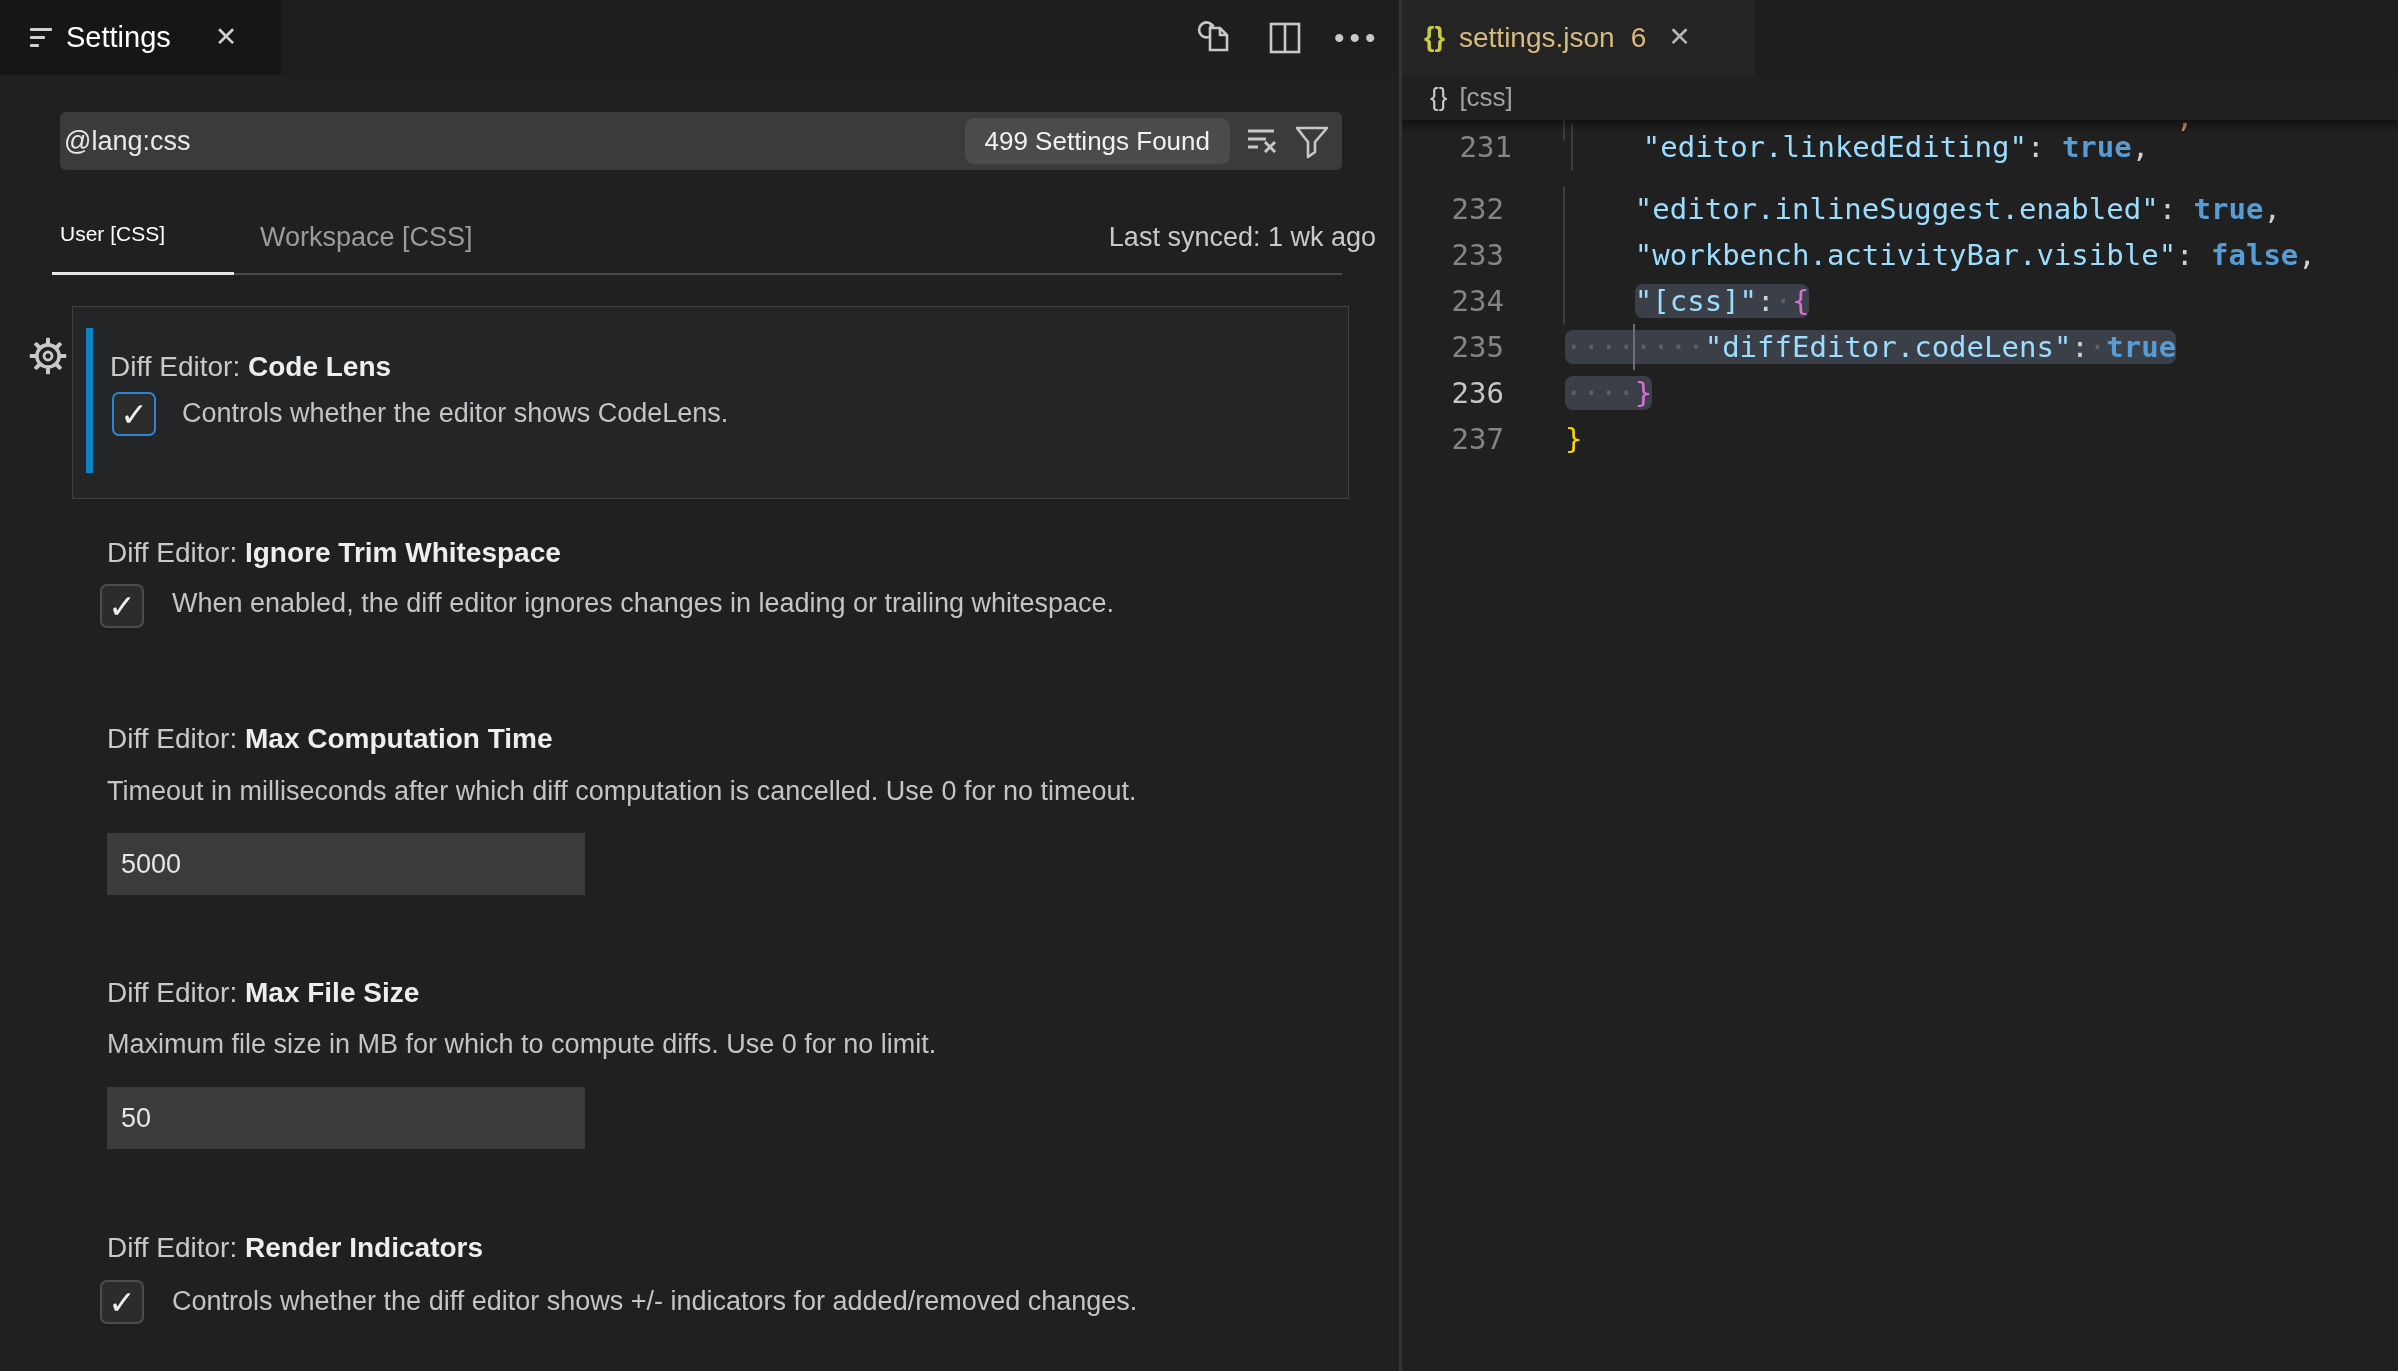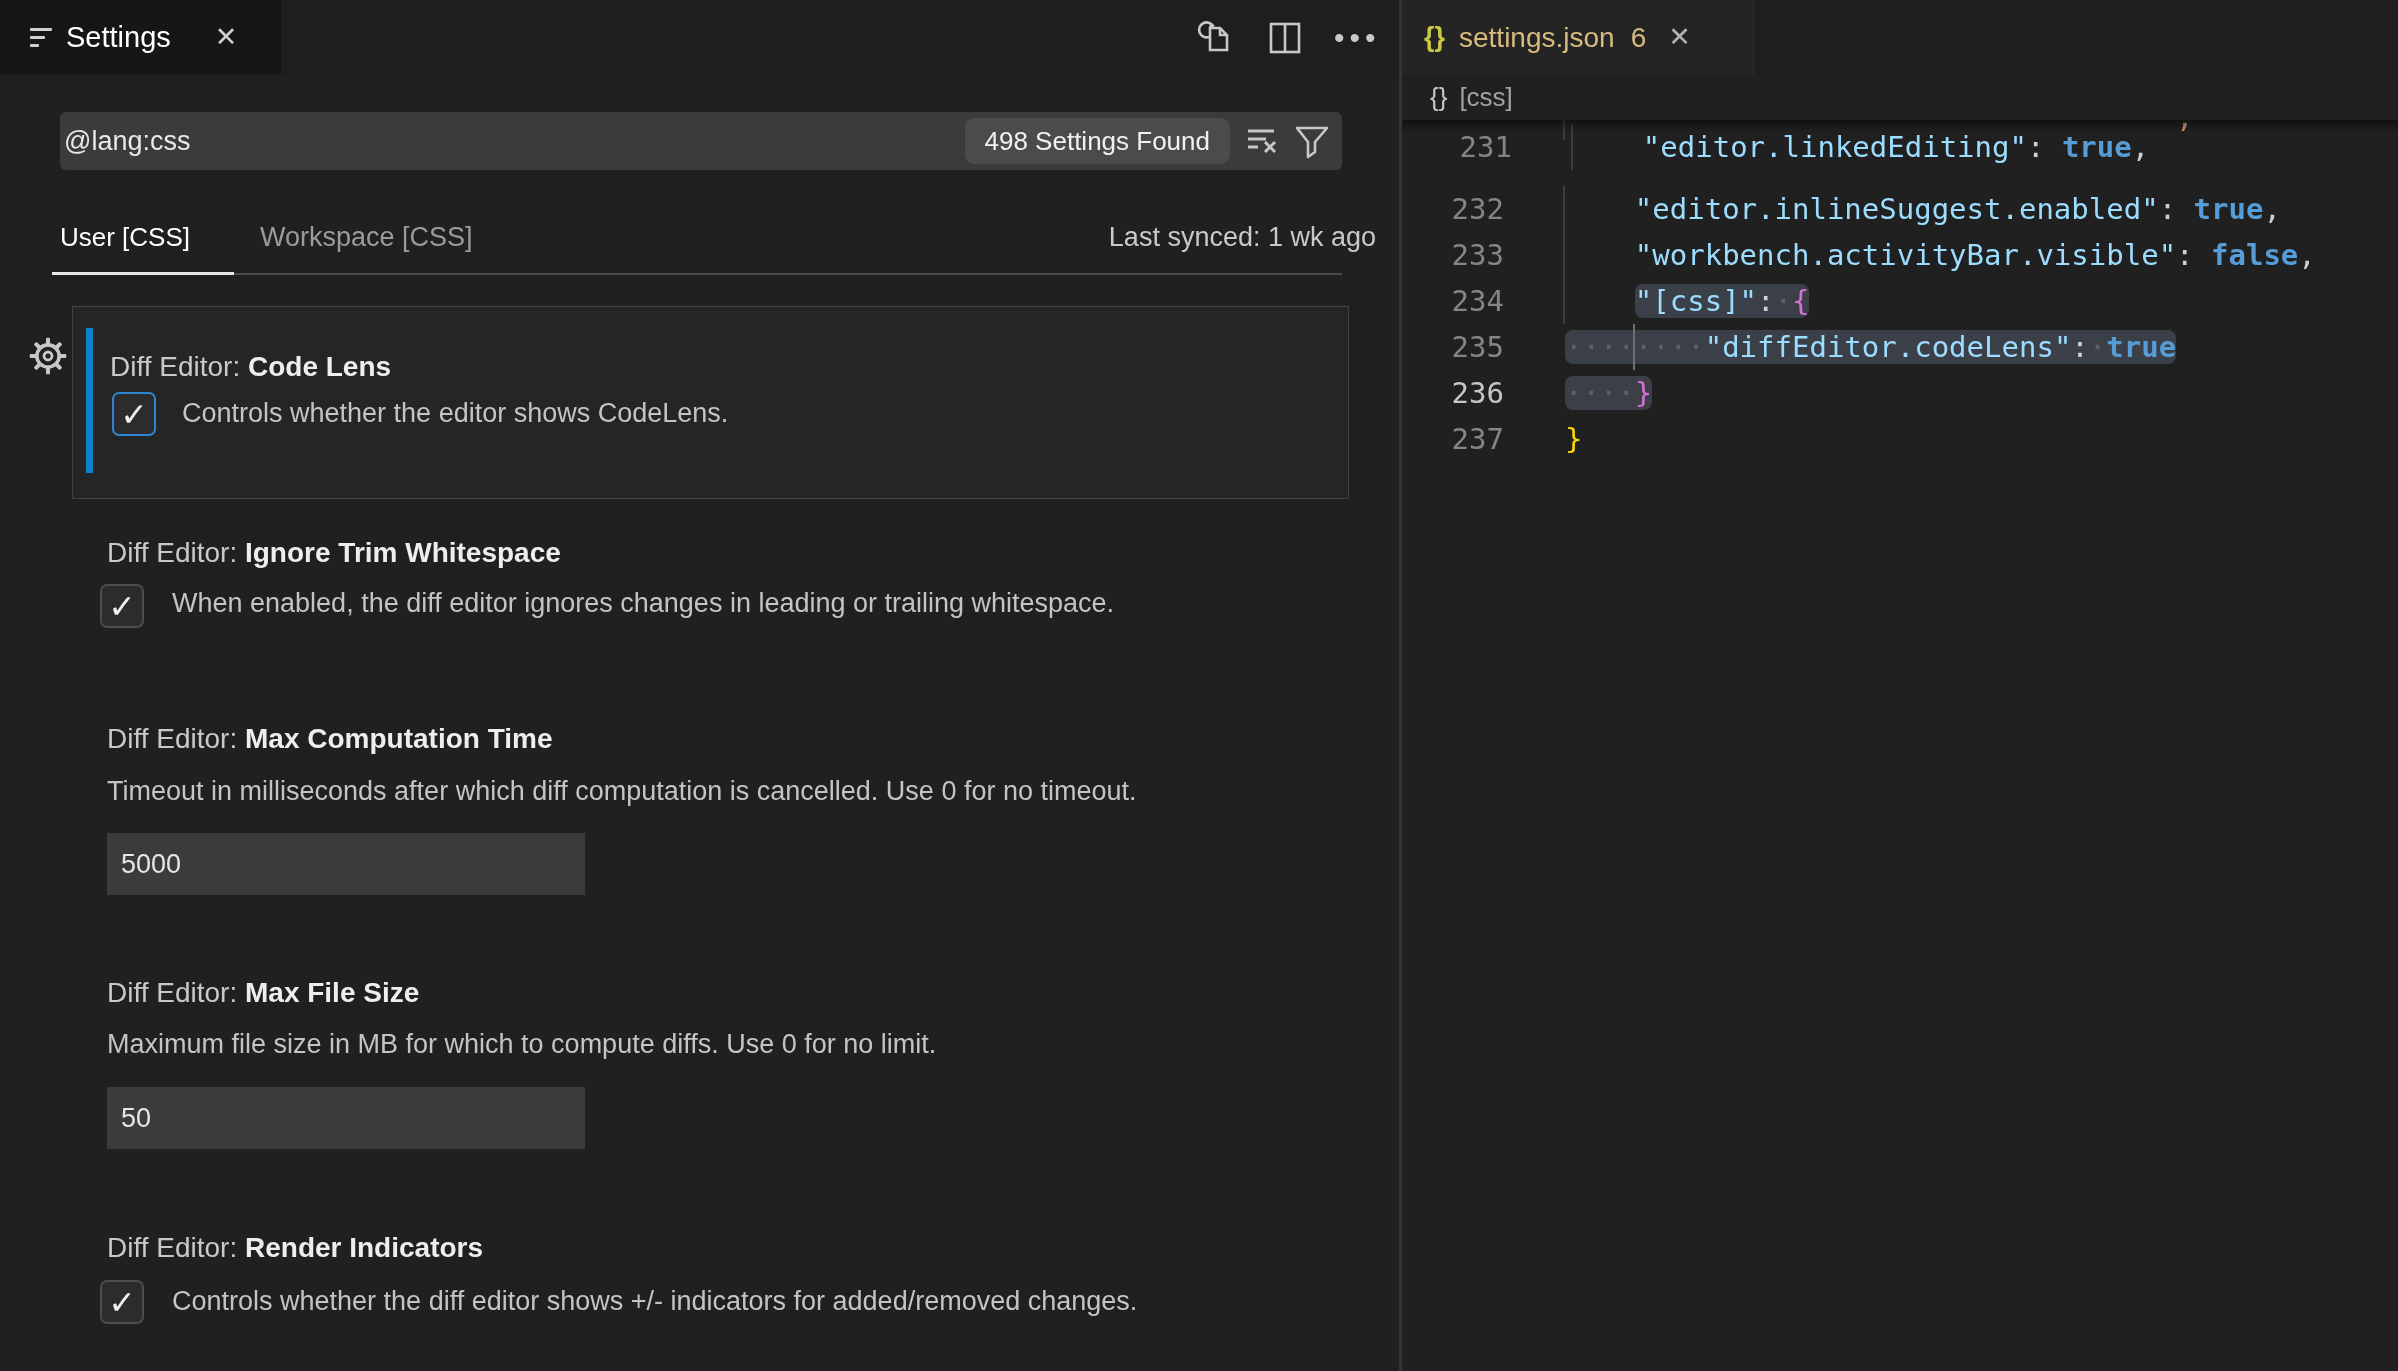--- a/index.html
+++ b/index.html
@@ -117,7 +117,7 @@
 
   <div class="abs" id="searchbox">
     <span id="search-text">@lang:css</span>
-    <span id="results-pill">498 Settings Found</span>
+    <span id="results-pill">499 Settings Found</span>
     <span class="sb-icon">
       <svg width="40" height="40" viewBox="0 0 40 40">
         <line x1="6" y1="10" x2="32" y2="10" stroke="#c8c8c8" stroke-width="3"></line>

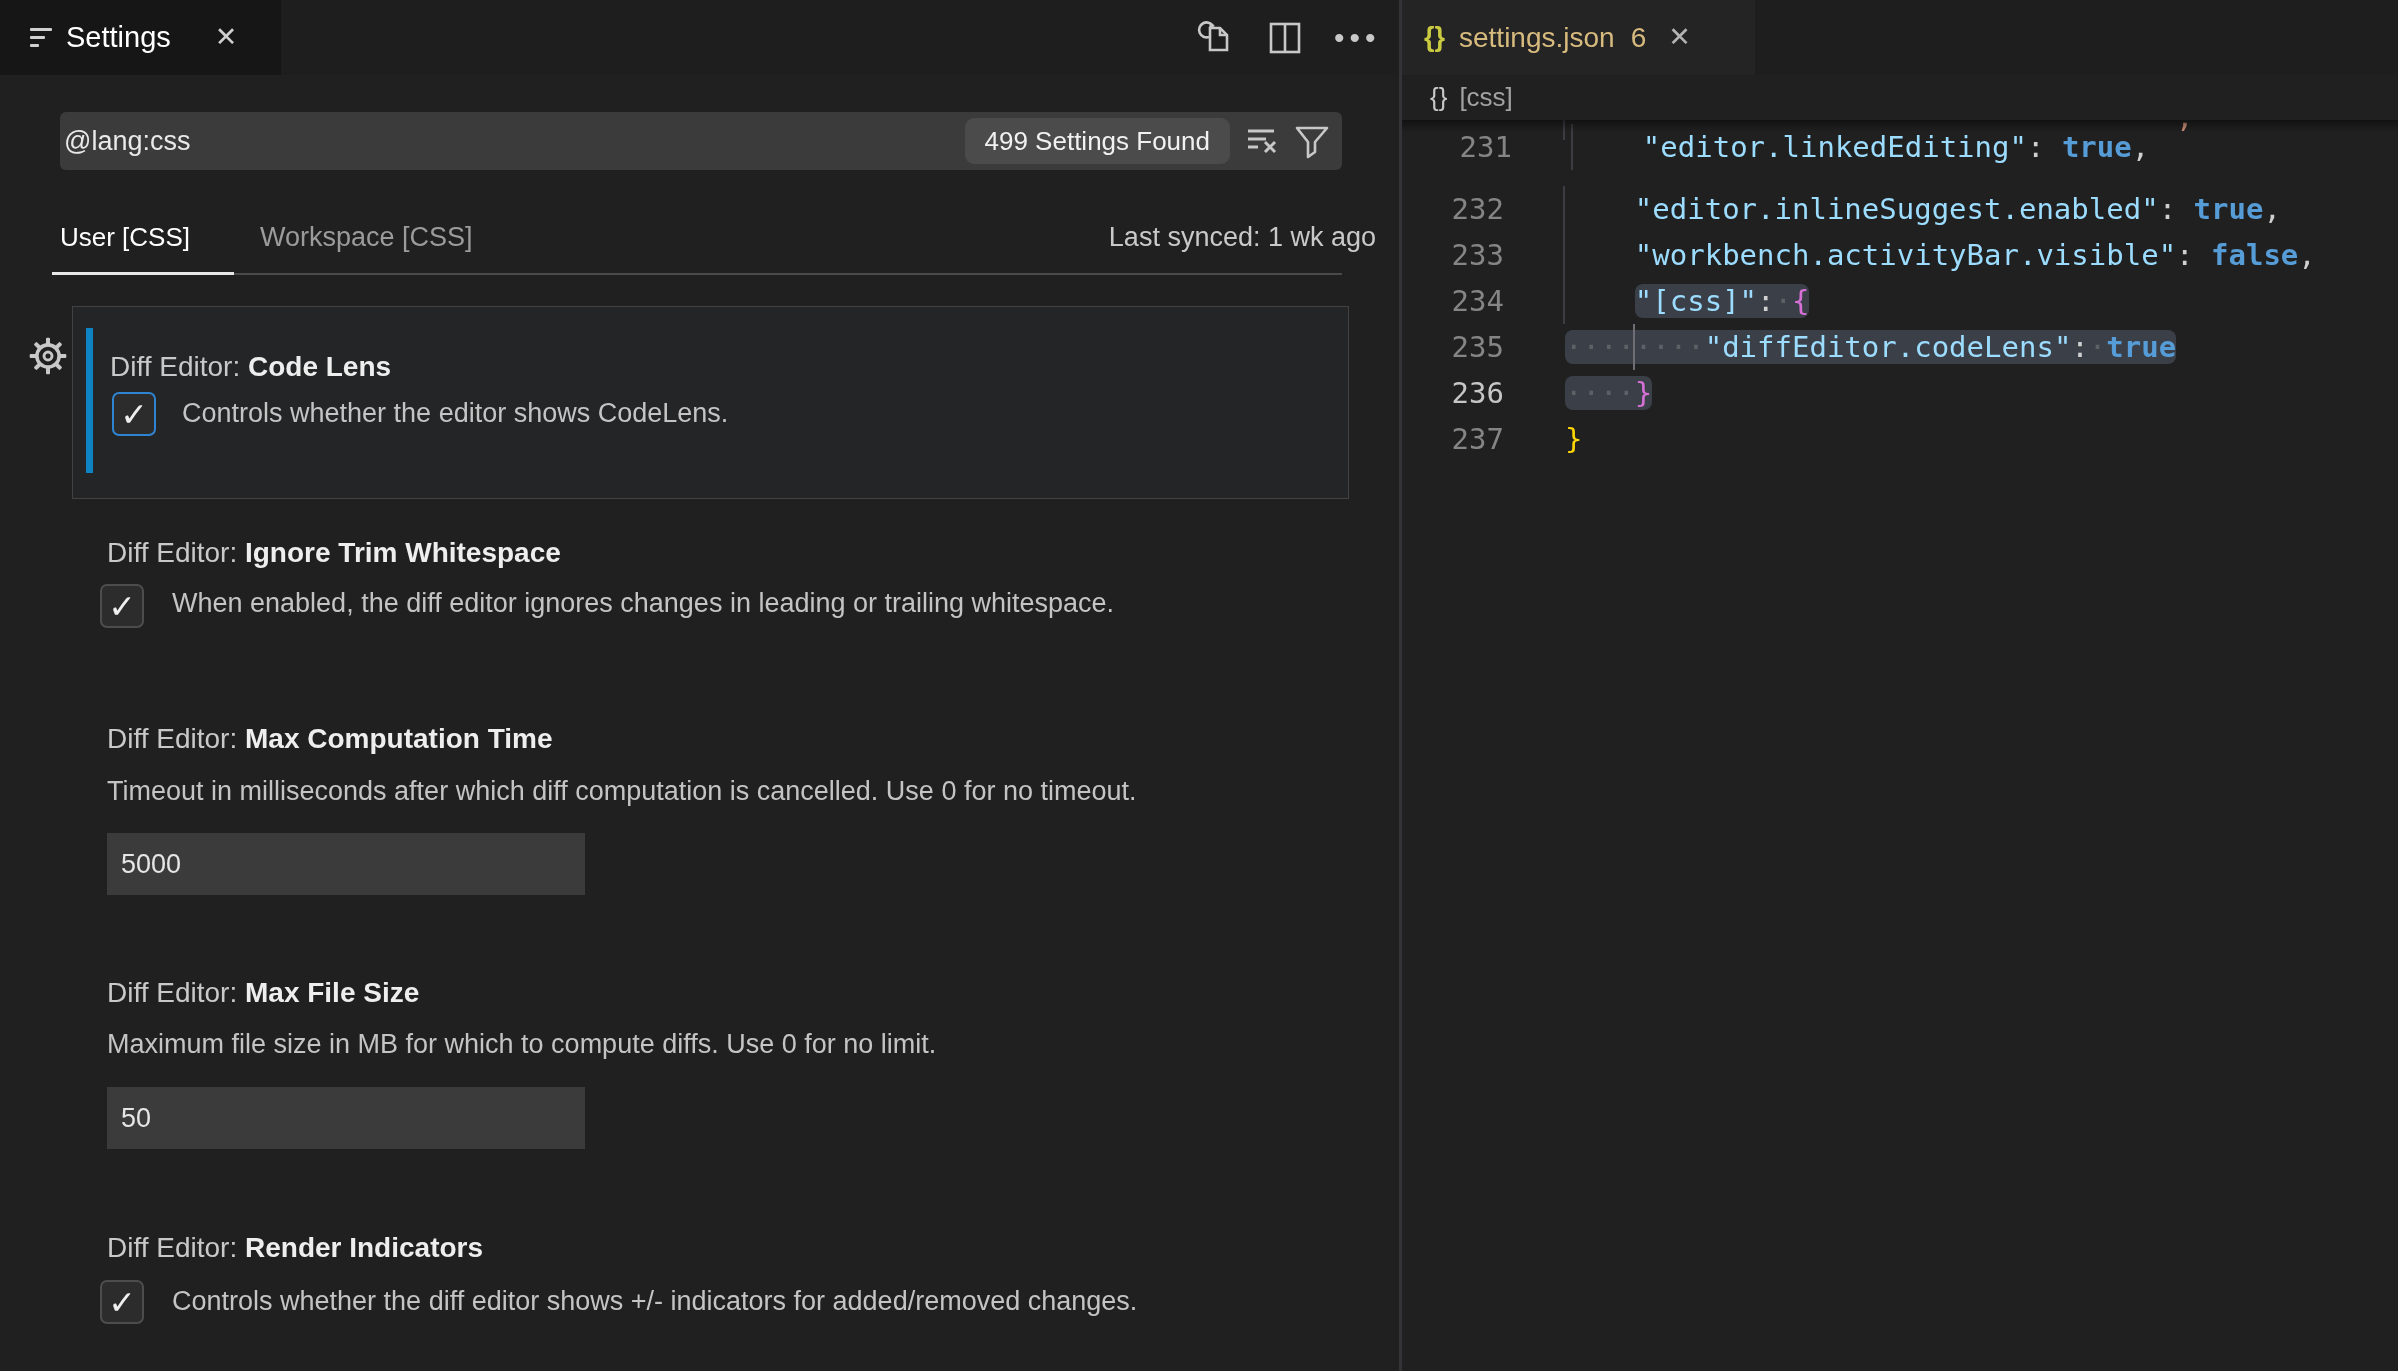--- a/index.html
+++ b/index.html
@@ -26,7 +26,7 @@
   #results-pill{height:46px;background:#4b4b4c;border-radius:9px;display:flex;align-items:center;
                 padding:0 20px;margin-right:12px;font-size:26px;color:#f1f1f1;white-space:nowrap;}
   .sb-icon{width:40px;height:40px;display:flex;align-items:center;justify-content:center;margin-right:10px;cursor:pointer;}
-  #scope-user{left:60px;top:222px;font-size:26px;color:#ffffff;}
+  #scope-user{left:60px;top:222px;font-size:21px;color:#ffffff;}
   #scope-workspace{left:260px;top:222px;font-size:27px;color:#9b9b9b;}
   #last-synced{top:222px;right:1056px;font-size:27px;color:#c9c9c9;}
   #scope-underline{left:52px;top:272px;width:182px;height:3px;background:#e7e7e7;}

